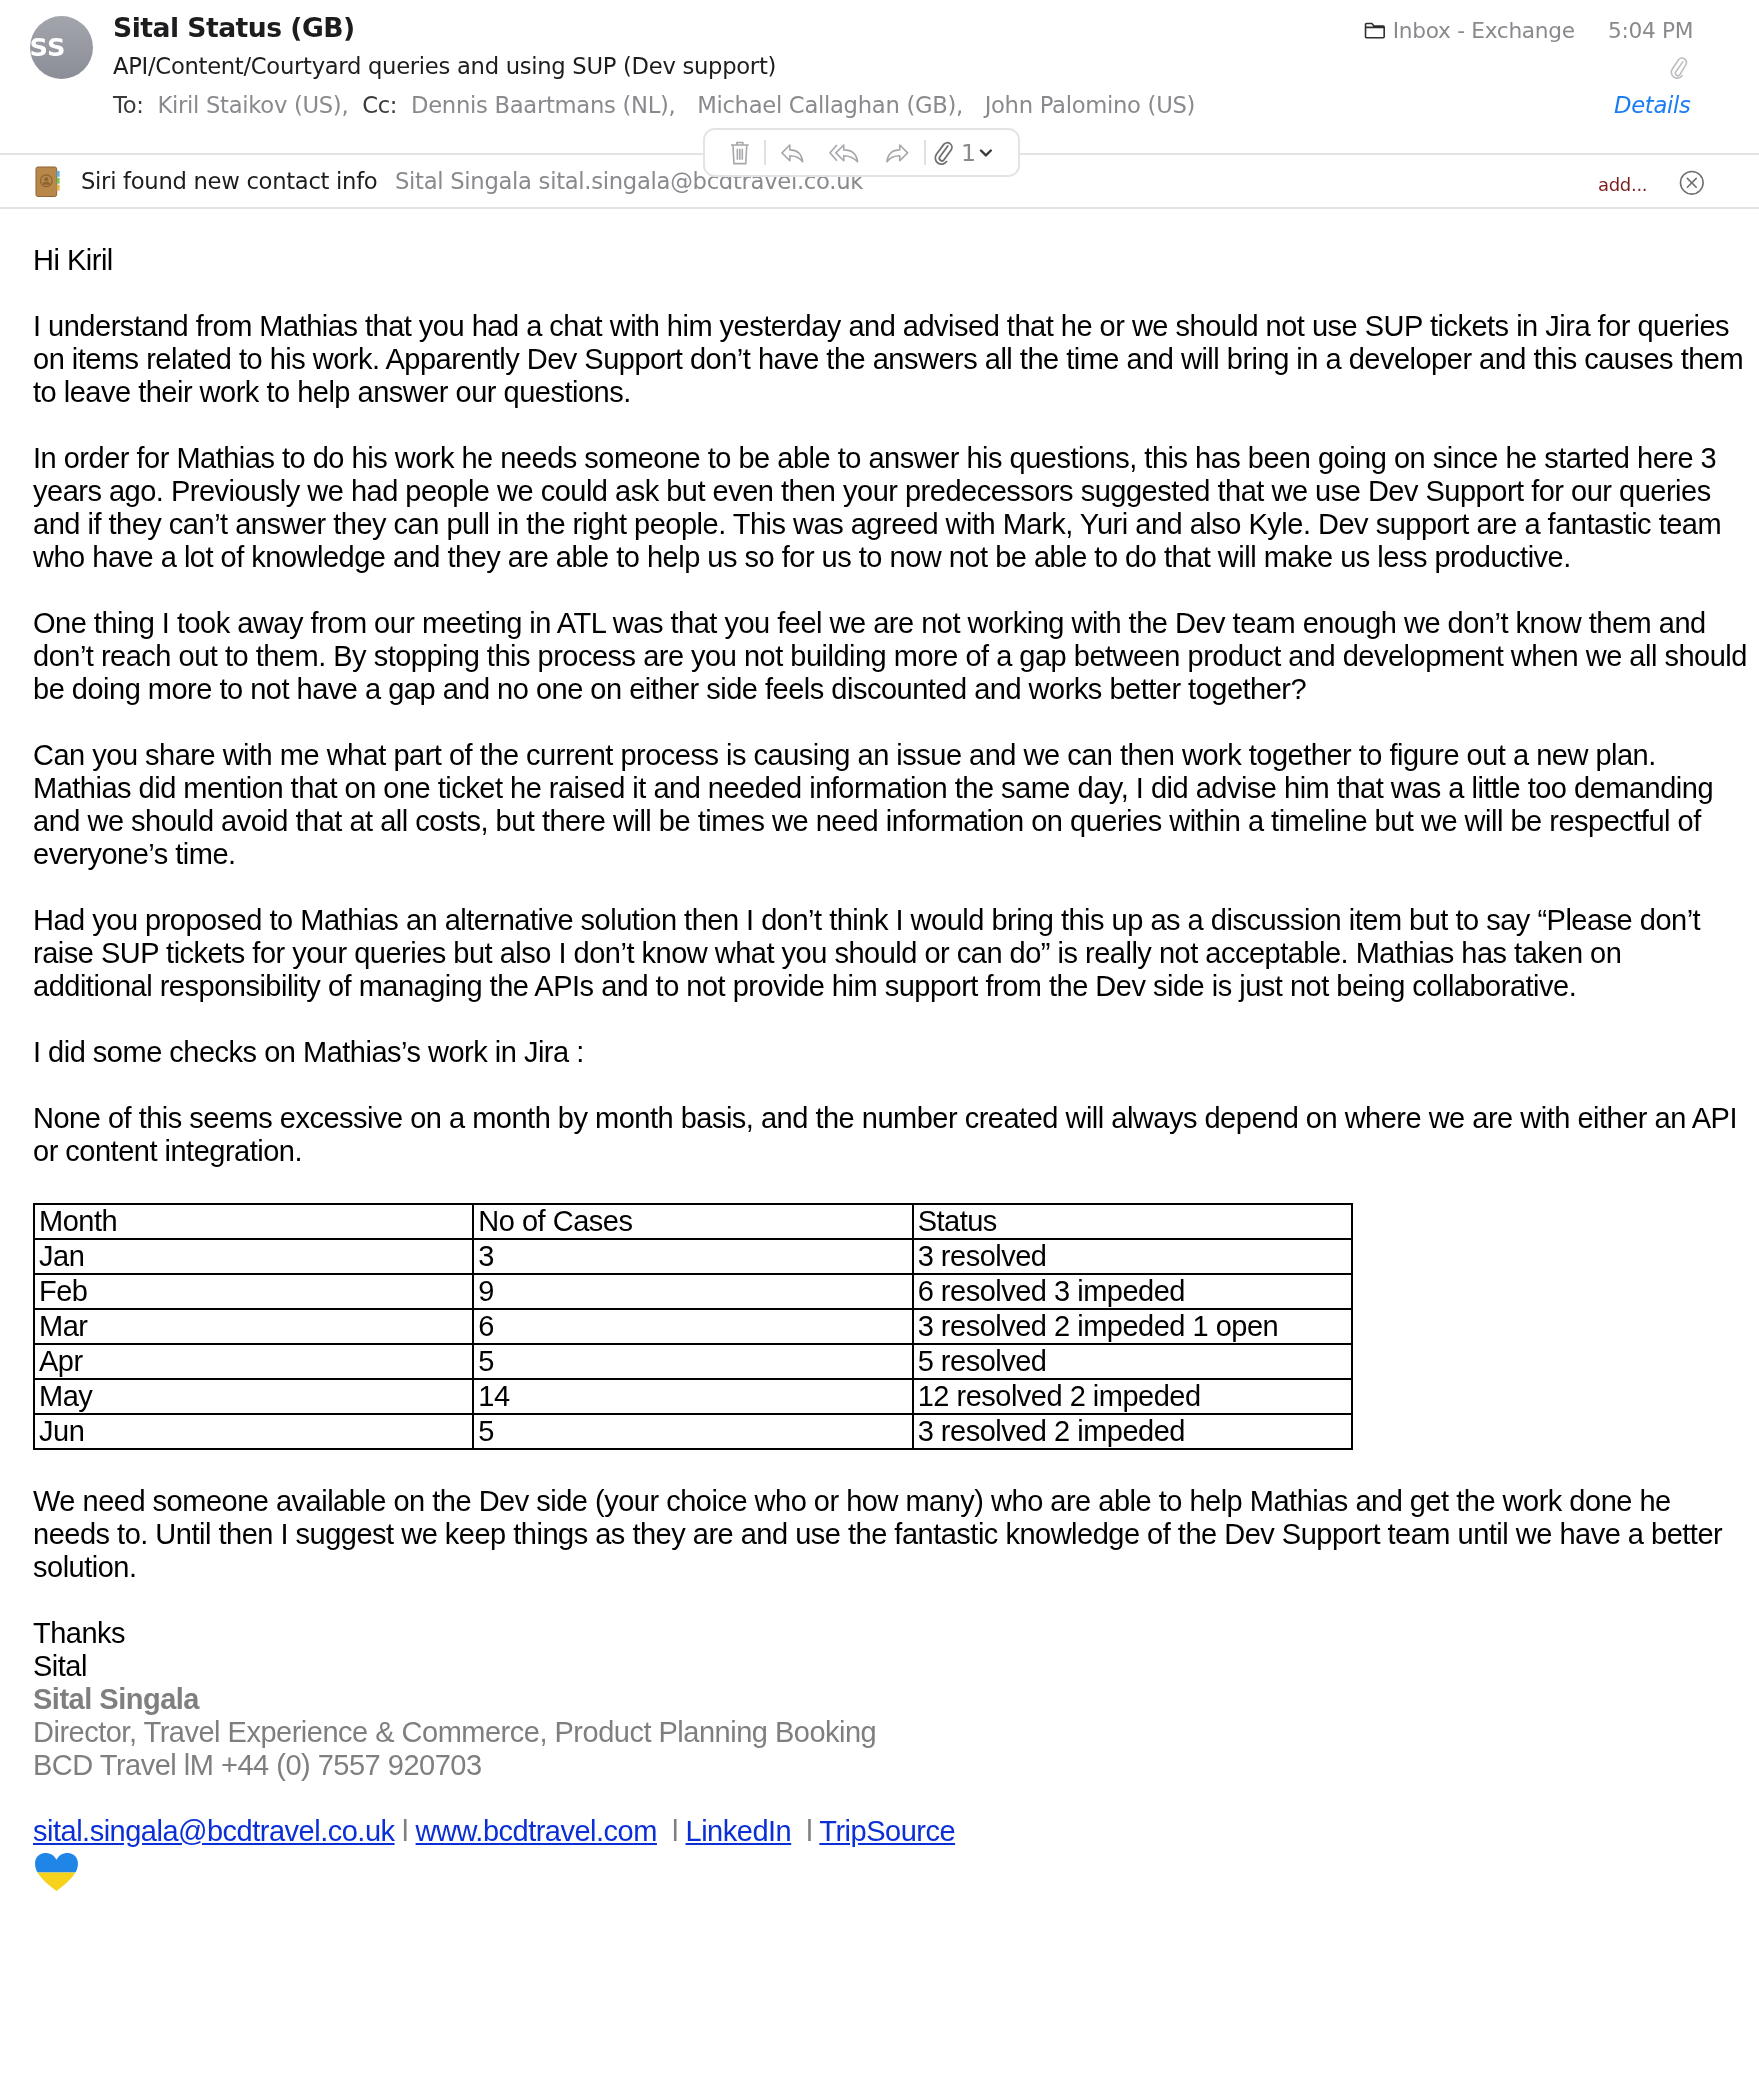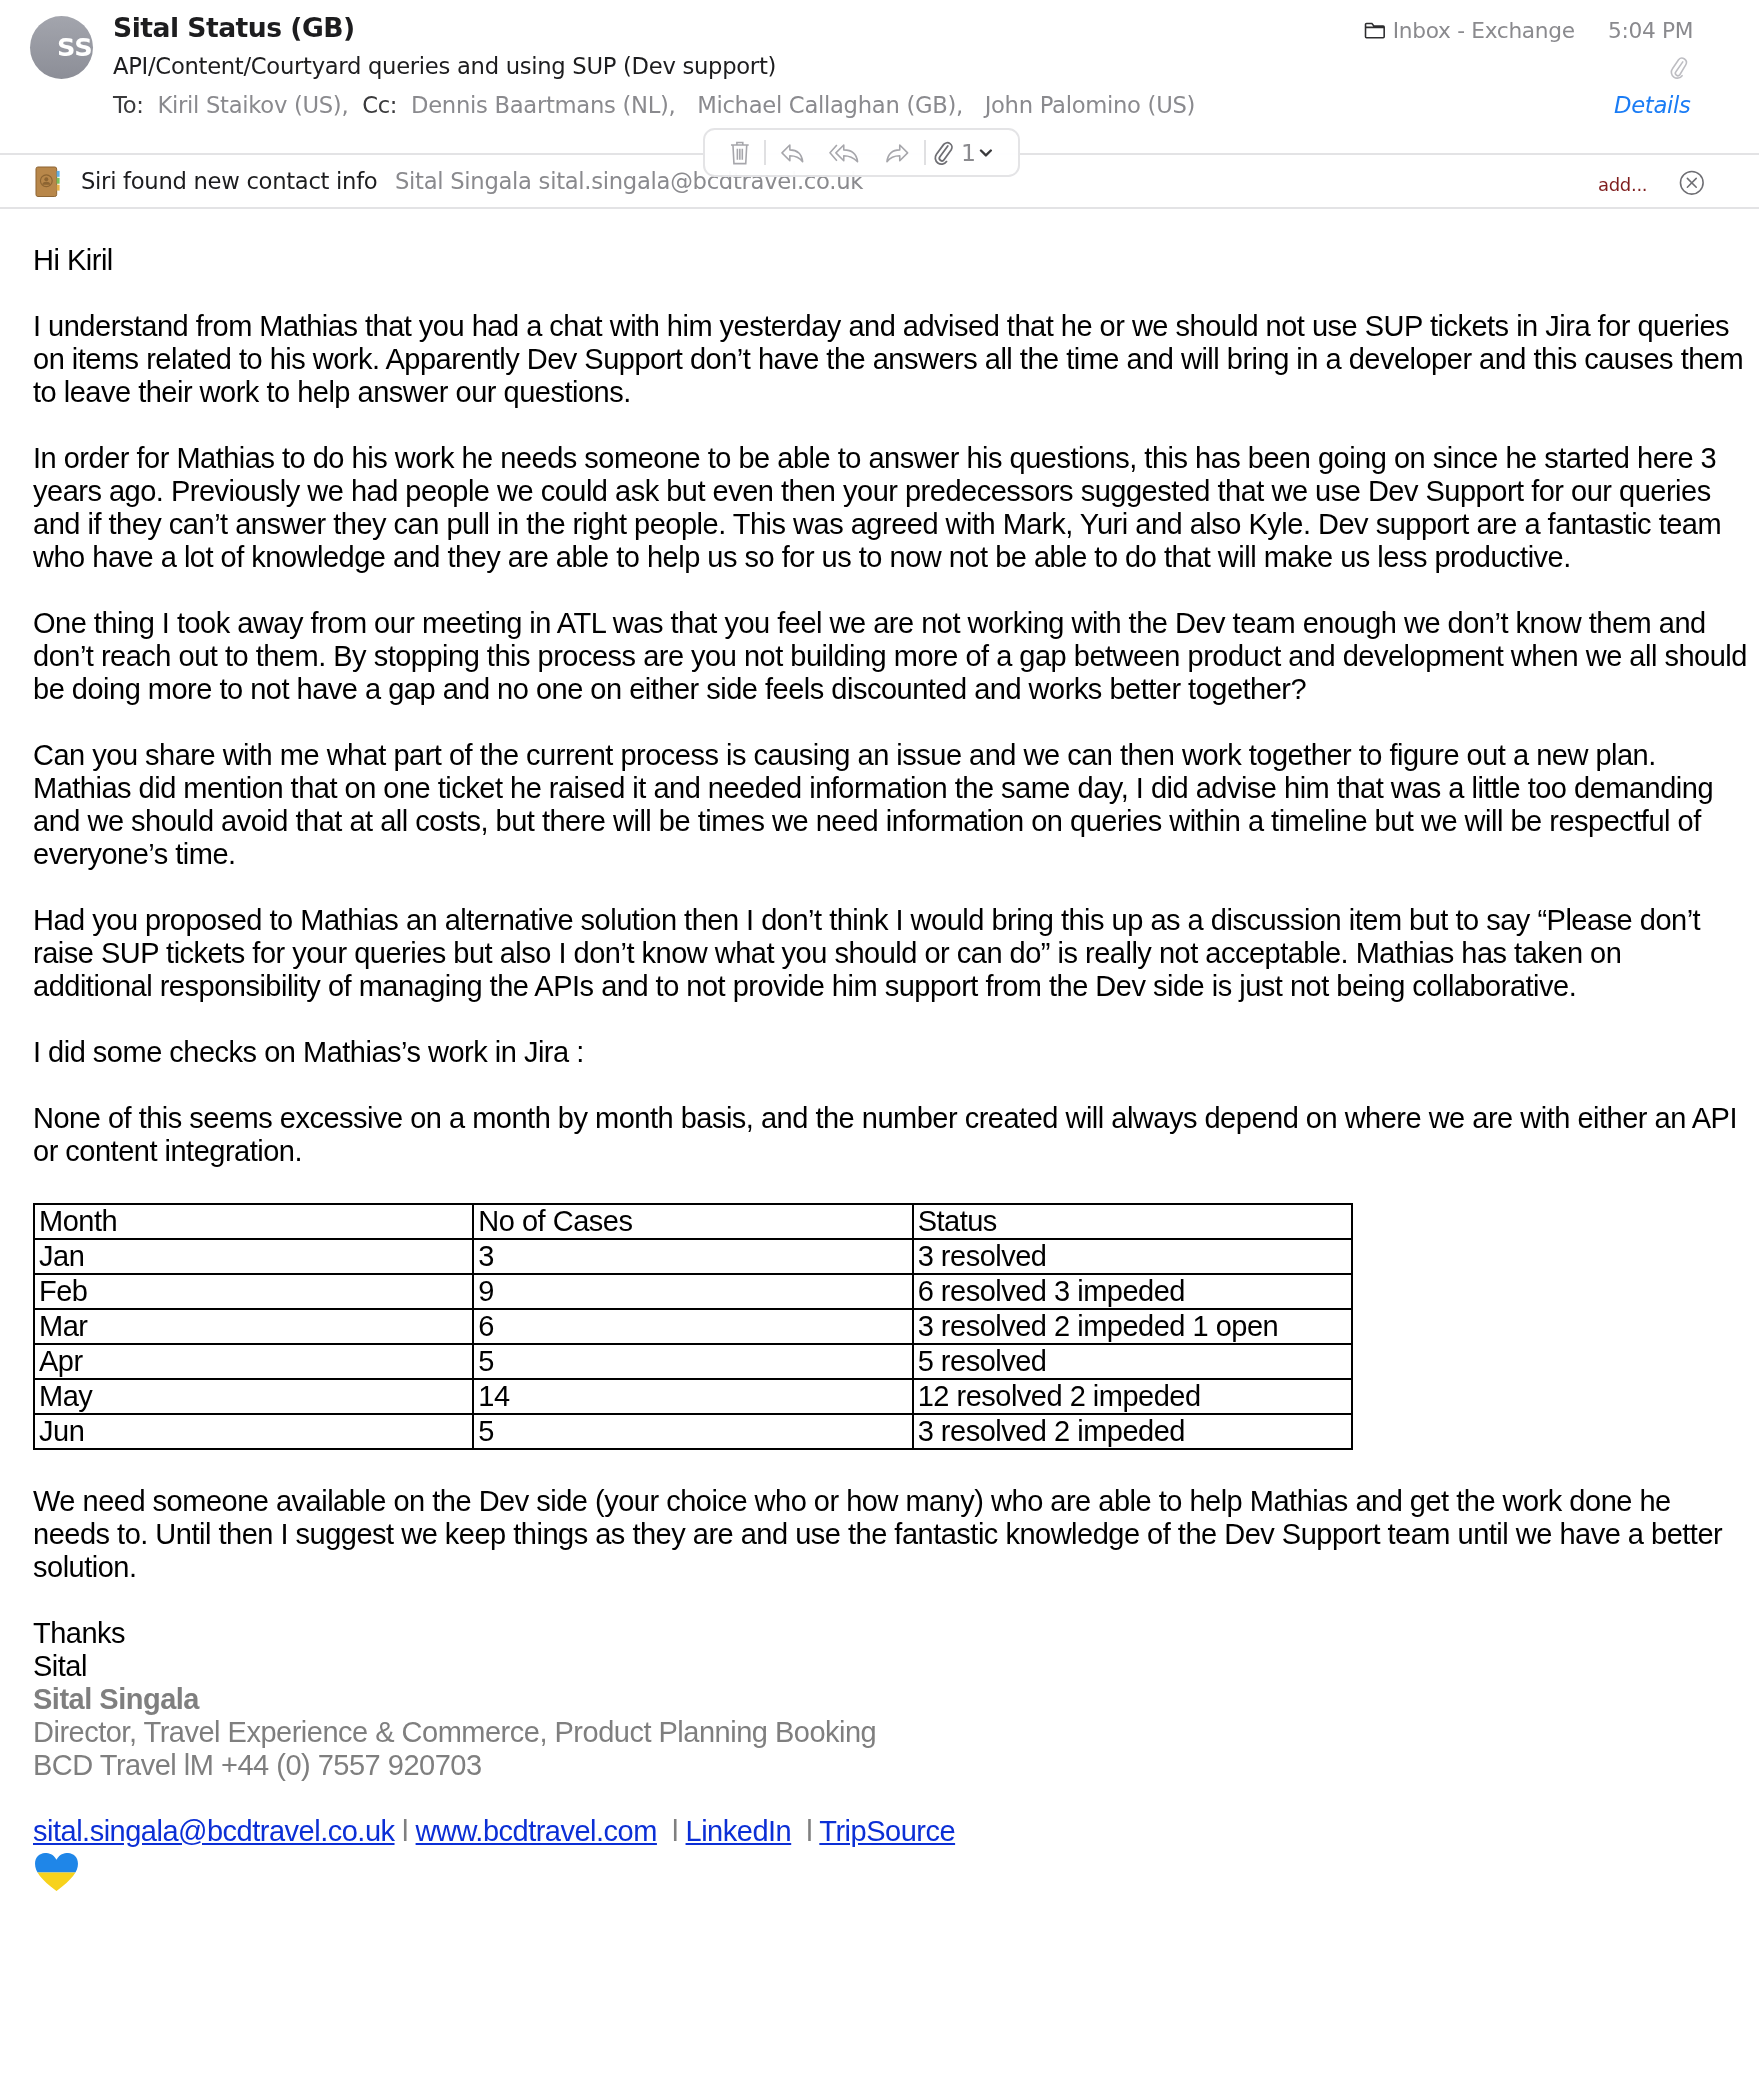--- a/index.html
+++ b/index.html
@@ -12,7 +12,7 @@
     position: absolute; left: 29.6px; top: 15.8px; width: 63px; height: 63px; border-radius: 50%;
     background: linear-gradient(180deg, #a3a5ad 0%, #8c8e97 100%);
     color: #fff; font-family: "DejaVu Sans", sans-serif; font-weight: bold; font-size: 25.6px;
-    display: flex; align-items: center; justify-content: flex-end; letter-spacing: 0px;
+    display: flex; align-items: center; justify-content: flex-start; letter-spacing: 0px;
   }
   .sender { position: absolute; left: 113px; top: 11.8px; font-size: 26.6px; font-weight: bold; color: #1d1d1f; font-family: "DejaVu Sans", sans-serif; letter-spacing: -0.5px; }
   .subject { position: absolute; left: 113px; top: 53px; font-size: 22.7px; color: #1d1d1f; font-family: "DejaVu Sans", sans-serif; letter-spacing: -0.3px; }

